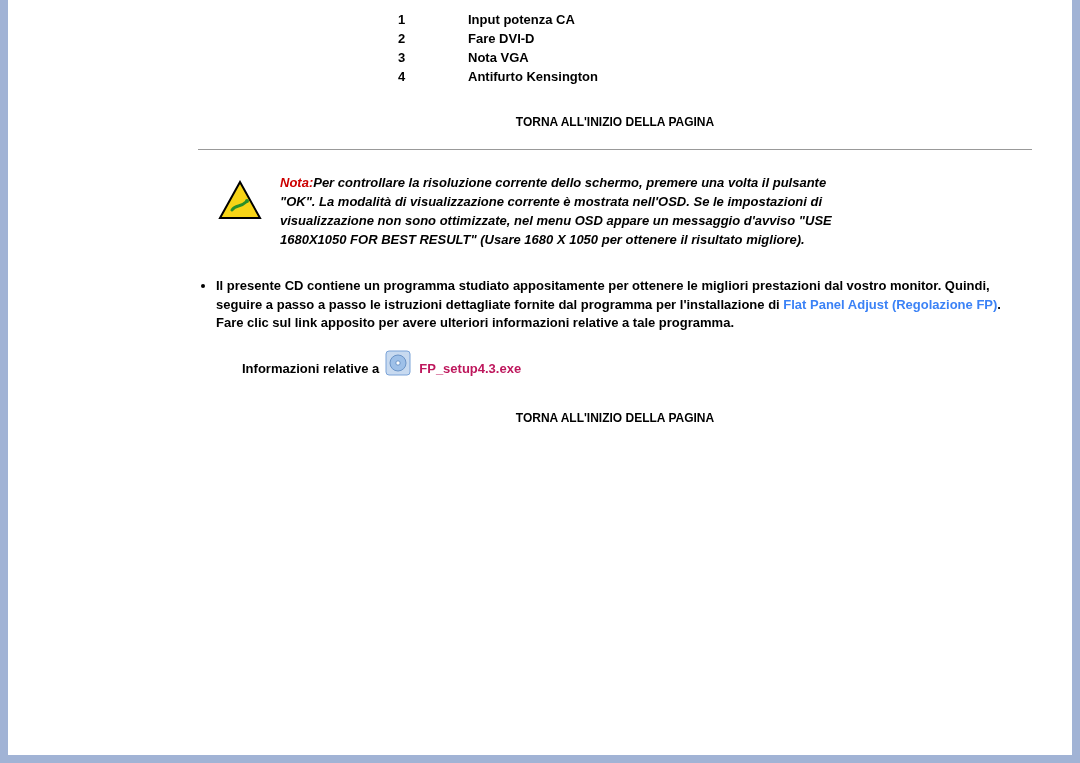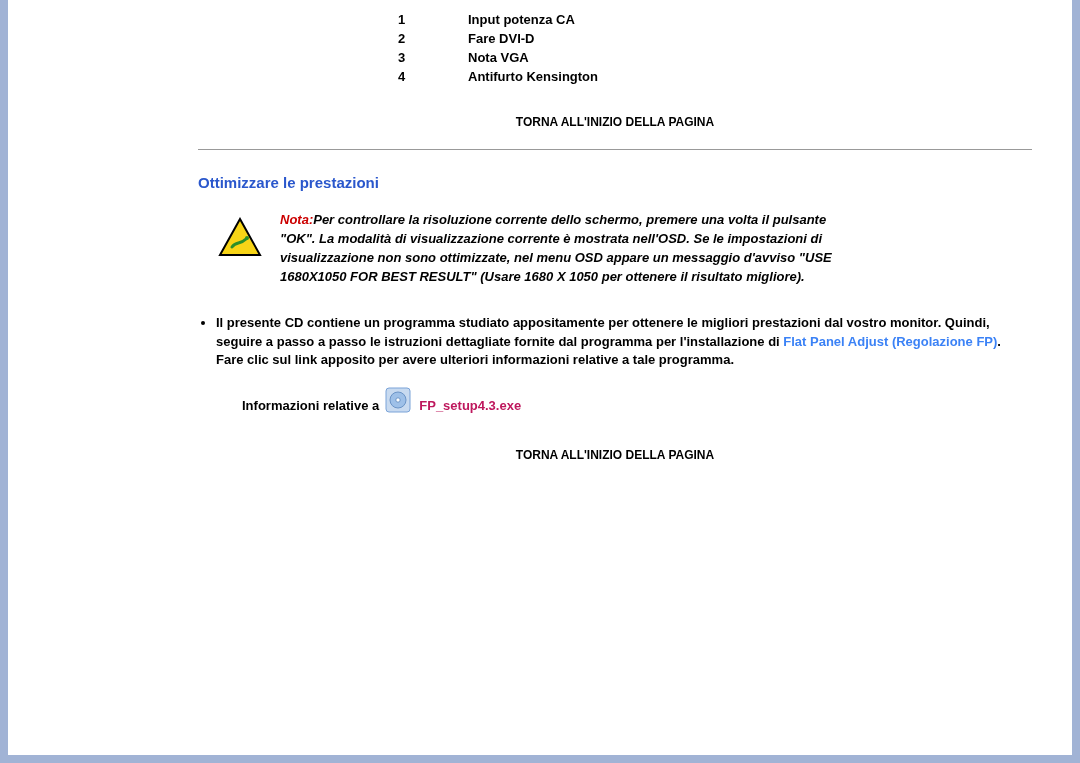--- a/index.html
+++ b/index.html
@@ -142,7 +142,6 @@
 
     <hr class="sep">
 
-    <div class="section-head">Ottimizzare le prestazioni</div>
 
 
     <div class="note-block">

